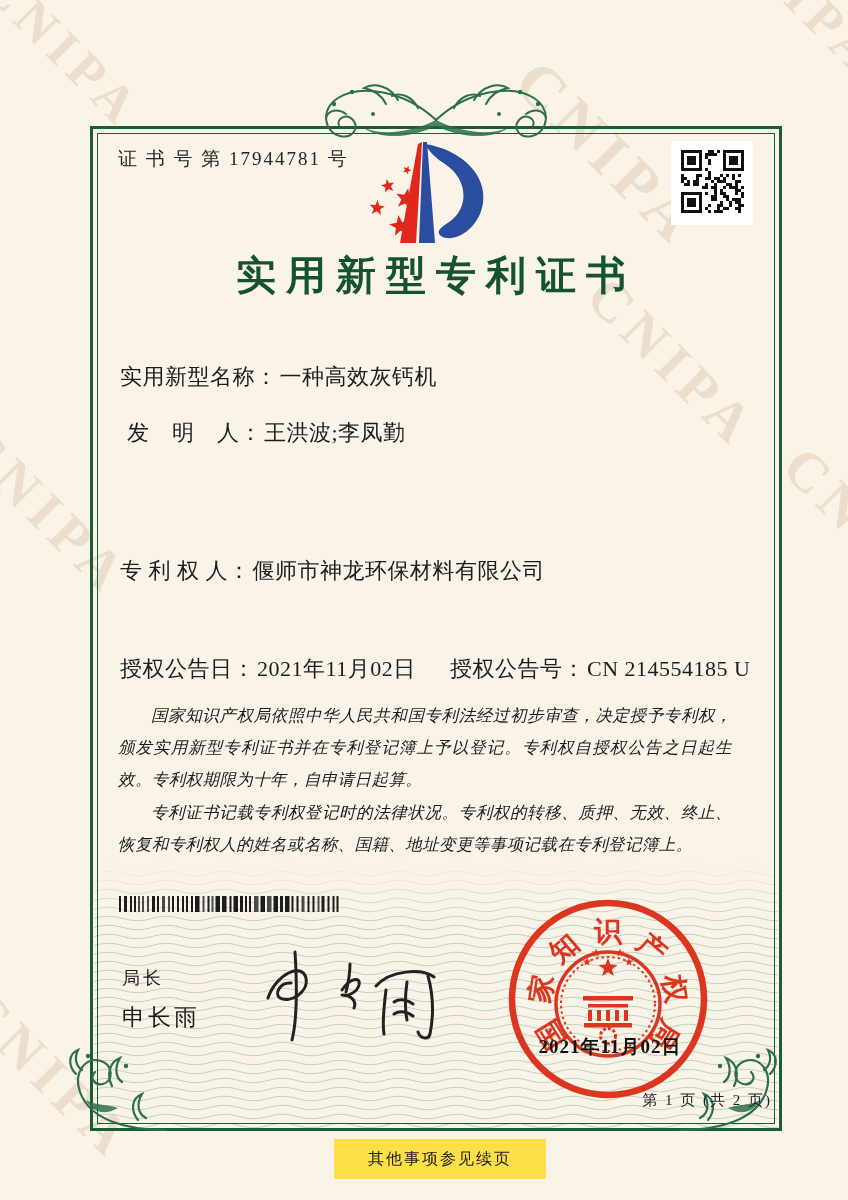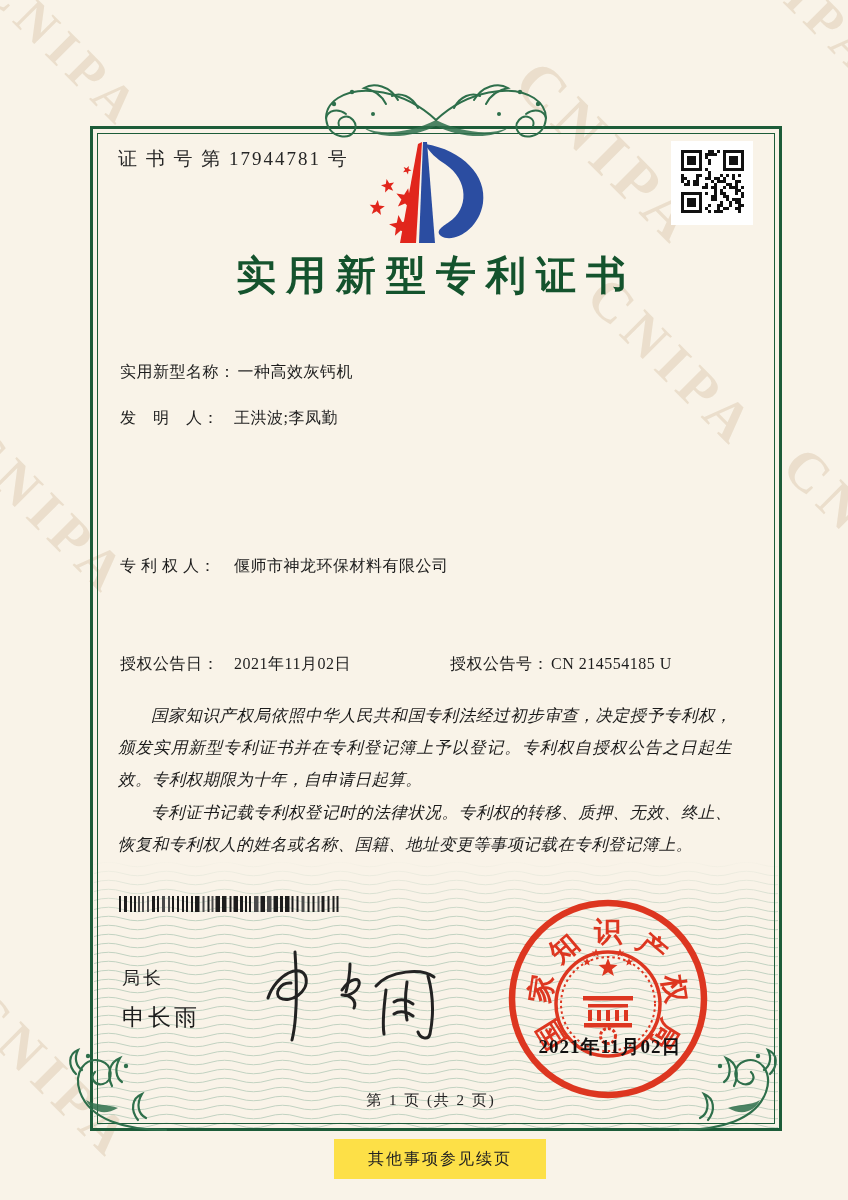--- a/index.html
+++ b/index.html
@@ -40,7 +40,7 @@
     font-size:40px; font-weight:700; letter-spacing:10px; color:#14532d;
   }
   
-  .row{ position:absolute; left:120px; font-size:16px; letter-spacing:.5px; white-space:nowrap; }
+  .row{ position:absolute; left:120px; font-size:22px; letter-spacing:.5px; white-space:nowrap; }
   .row .lbl{ display:inline-block; min-width:112px; }
   .row .val{ margin-left:2px; }
   .row .pair2{ position:absolute; left:330px; top:0; white-space:nowrap;text-align:center; }

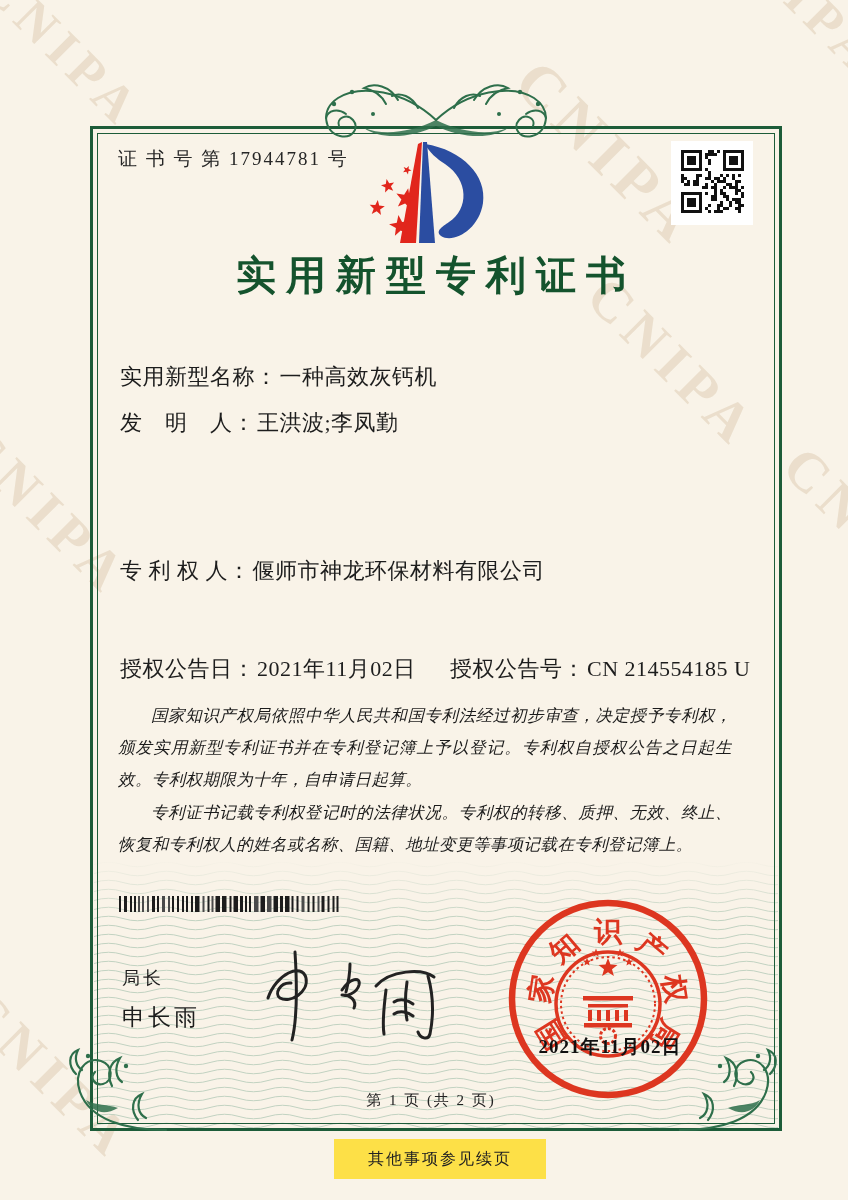--- a/index.html
+++ b/index.html
@@ -273,7 +273,7 @@
   <div class="row" style="top:362px;">
     <span class="lbl">实用新型名称：</span><span class="val">一种高效灰钙机</span>
   </div>
-  <div class="row" style="top:408px;">
+  <div class="row" style="top:418px;margin-left:7px;">
     <span class="lbl">发　明　人：</span><span class="val">王洪波;李凤勤</span>
   </div>
   <div class="row" style="top:556px;">

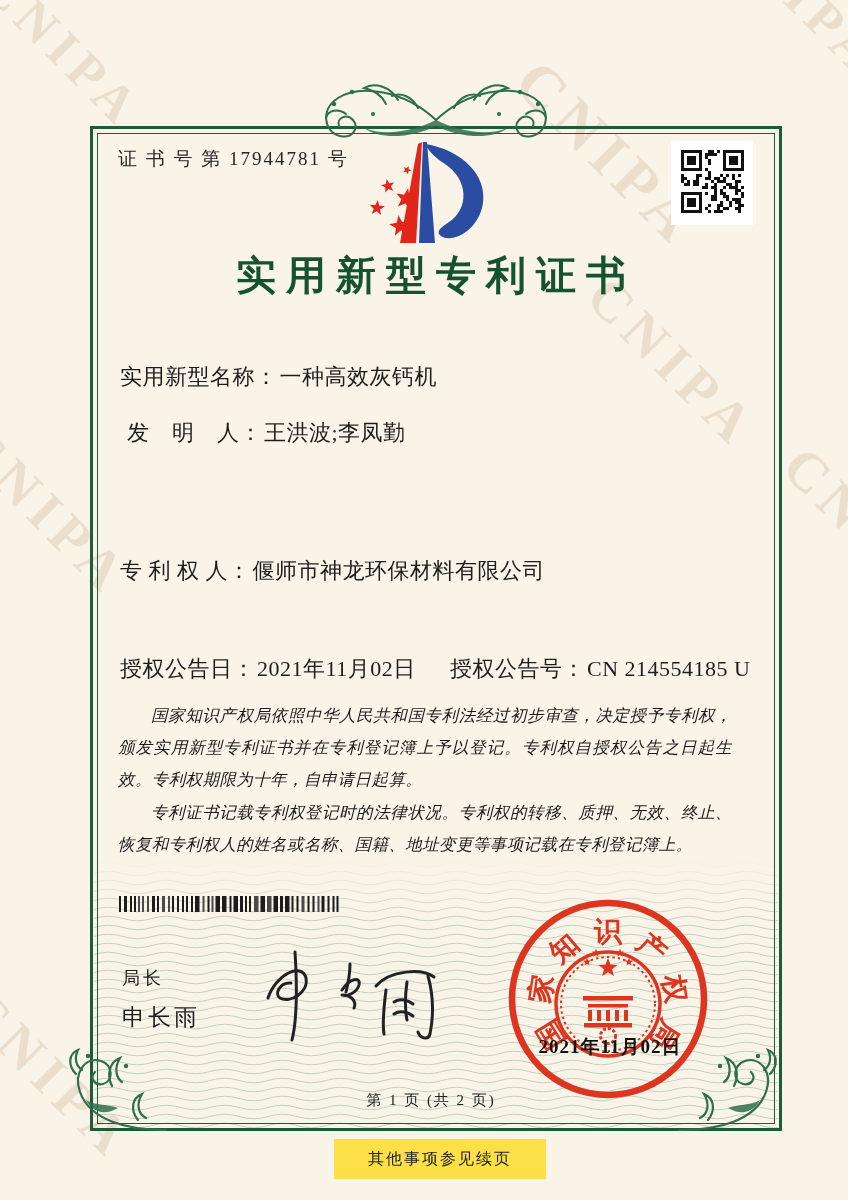--- a/index.html
+++ b/index.html
@@ -63,7 +63,7 @@
     font-size:19px; font-weight:600; letter-spacing:1px; color:#111; white-space:nowrap;
   }
   .page-indicator{
-    position:absolute; left:90px; top:1091px; width:682px; text-align:center;
+    position:absolute; left:90px; top:1091px; width:682px; text-align:right;
     font-size:15px; letter-spacing:2px; color:#222;
   }
   .continuation{

